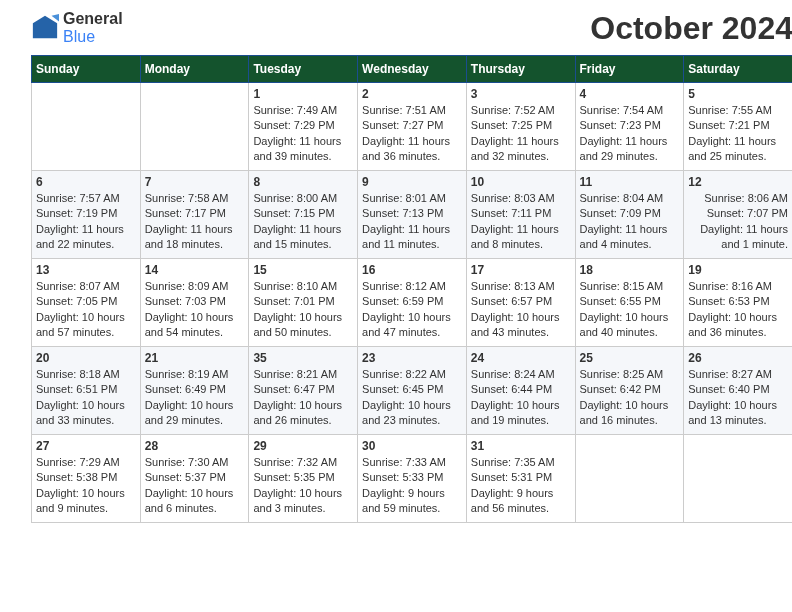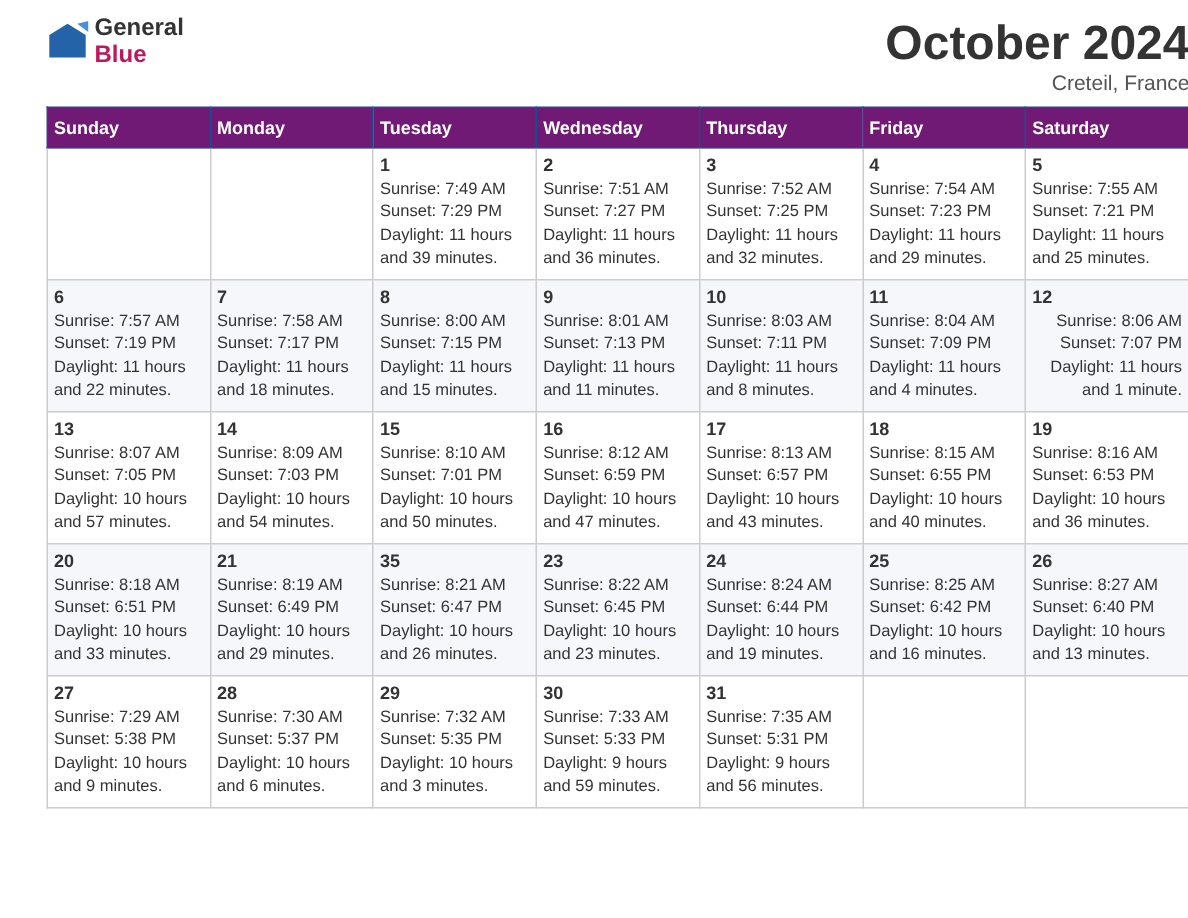--- a/index.html
+++ b/index.html
@@ -36,8 +36,8 @@
     }
     .logo-blue {
       font-size: 16px;
-      font-weight: bold;
-      color: #be185d;
+      font-weight: normal;
+      color: #3b82f6;
     }
     .logo-icon {
       width: 28px;

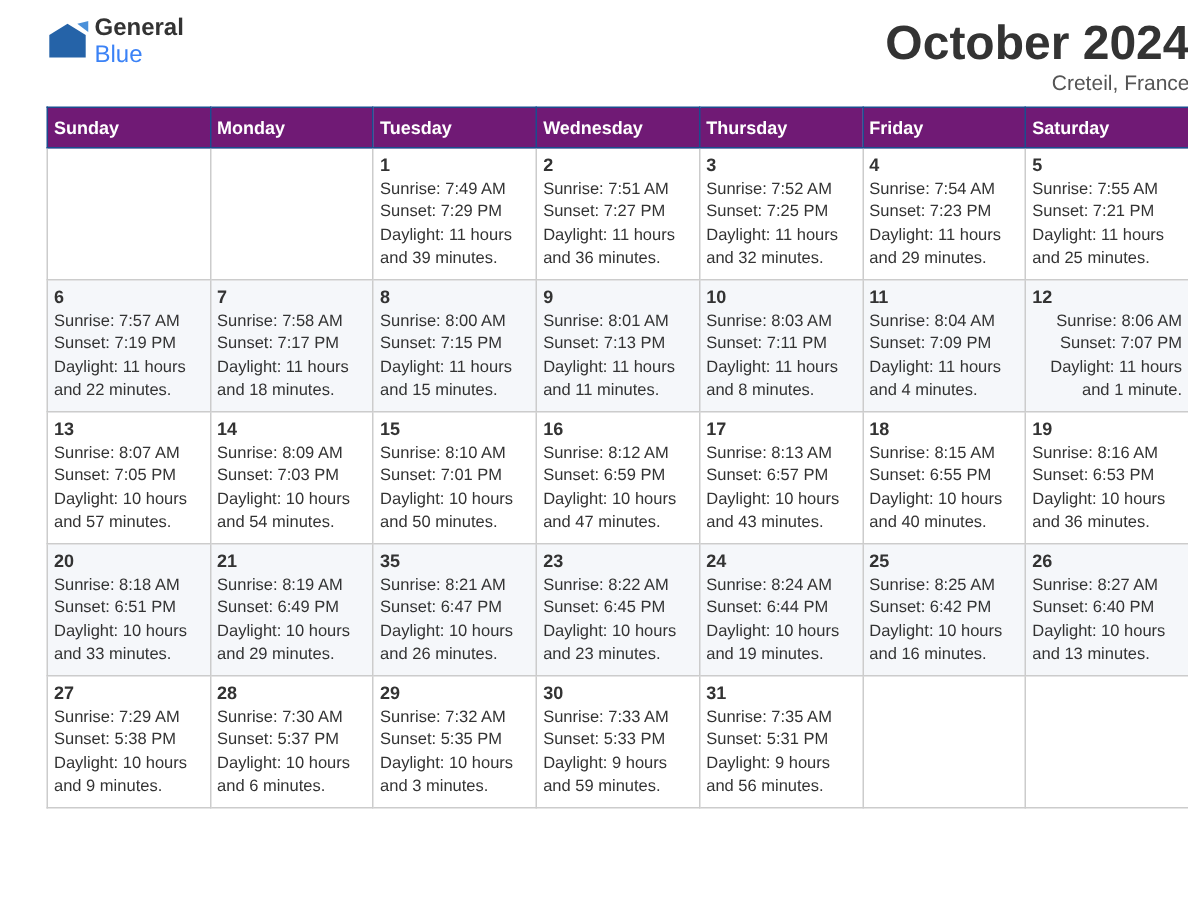--- a/index.html
+++ b/index.html
@@ -114,7 +114,6 @@
     </div>
     <div class="title-section">
       <div class="month-title">October 2024</div>
-      <div class="location">Creteil, France</div>
     </div>
   </div>
 

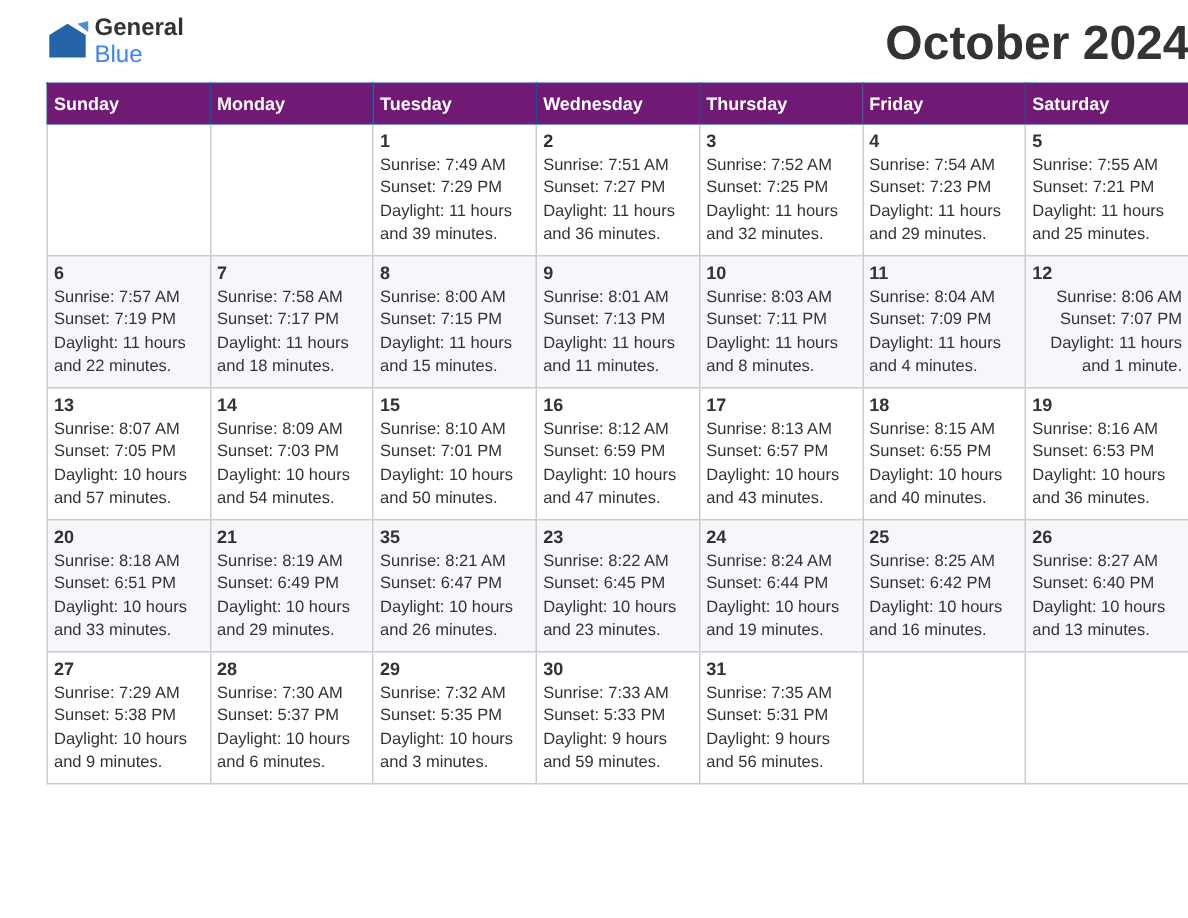--- a/index.html
+++ b/index.html
@@ -62,7 +62,7 @@
       table-layout: fixed;
     }
     th {
-      background-color: #701a75;
+      background-color: #14532d;
       color: white;
       padding: 6px 4px;
       font-size: 12px;

